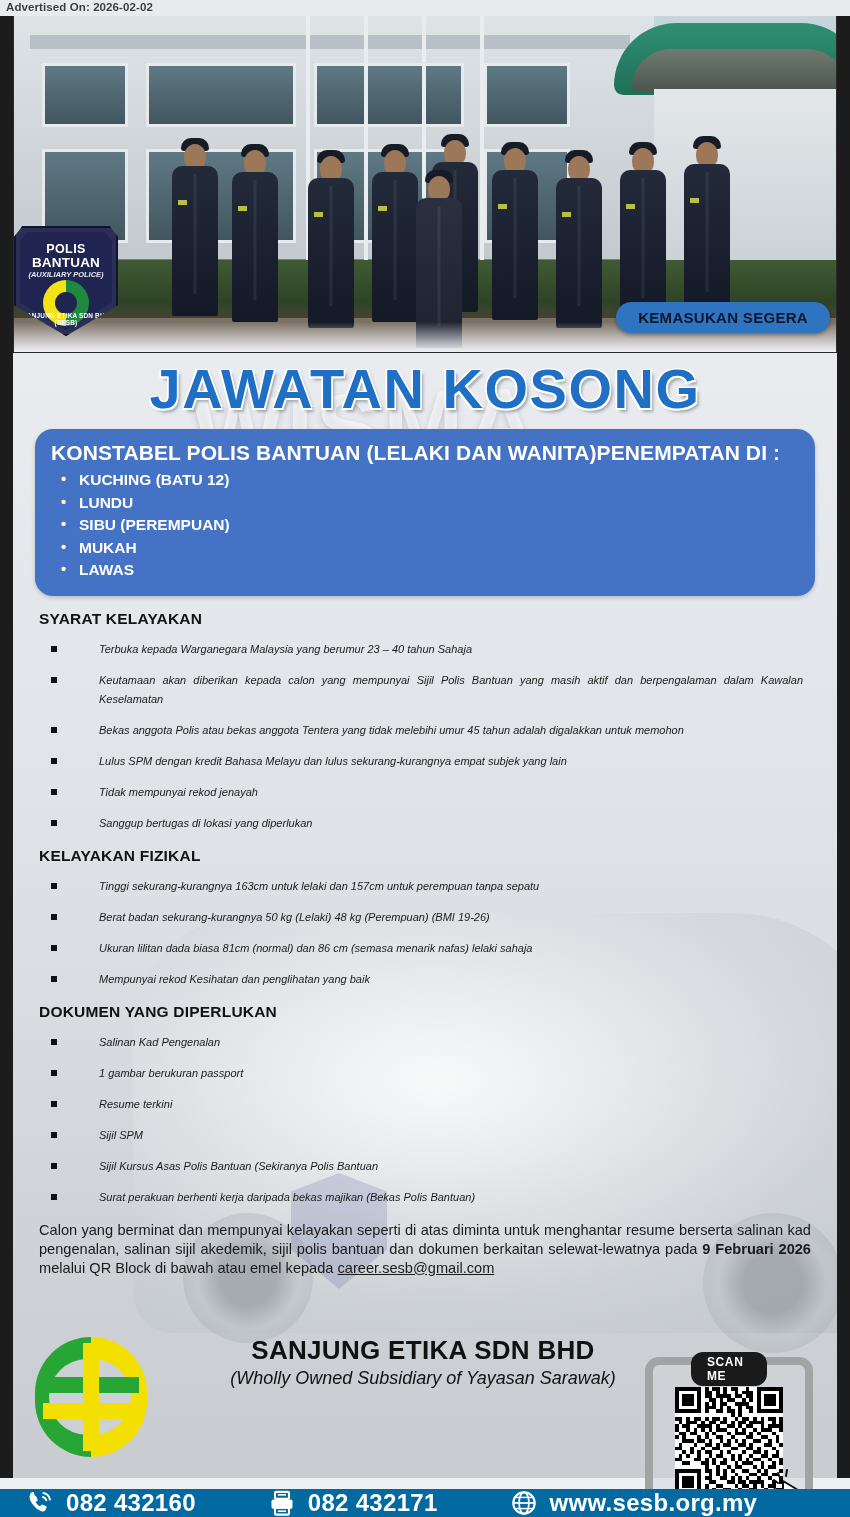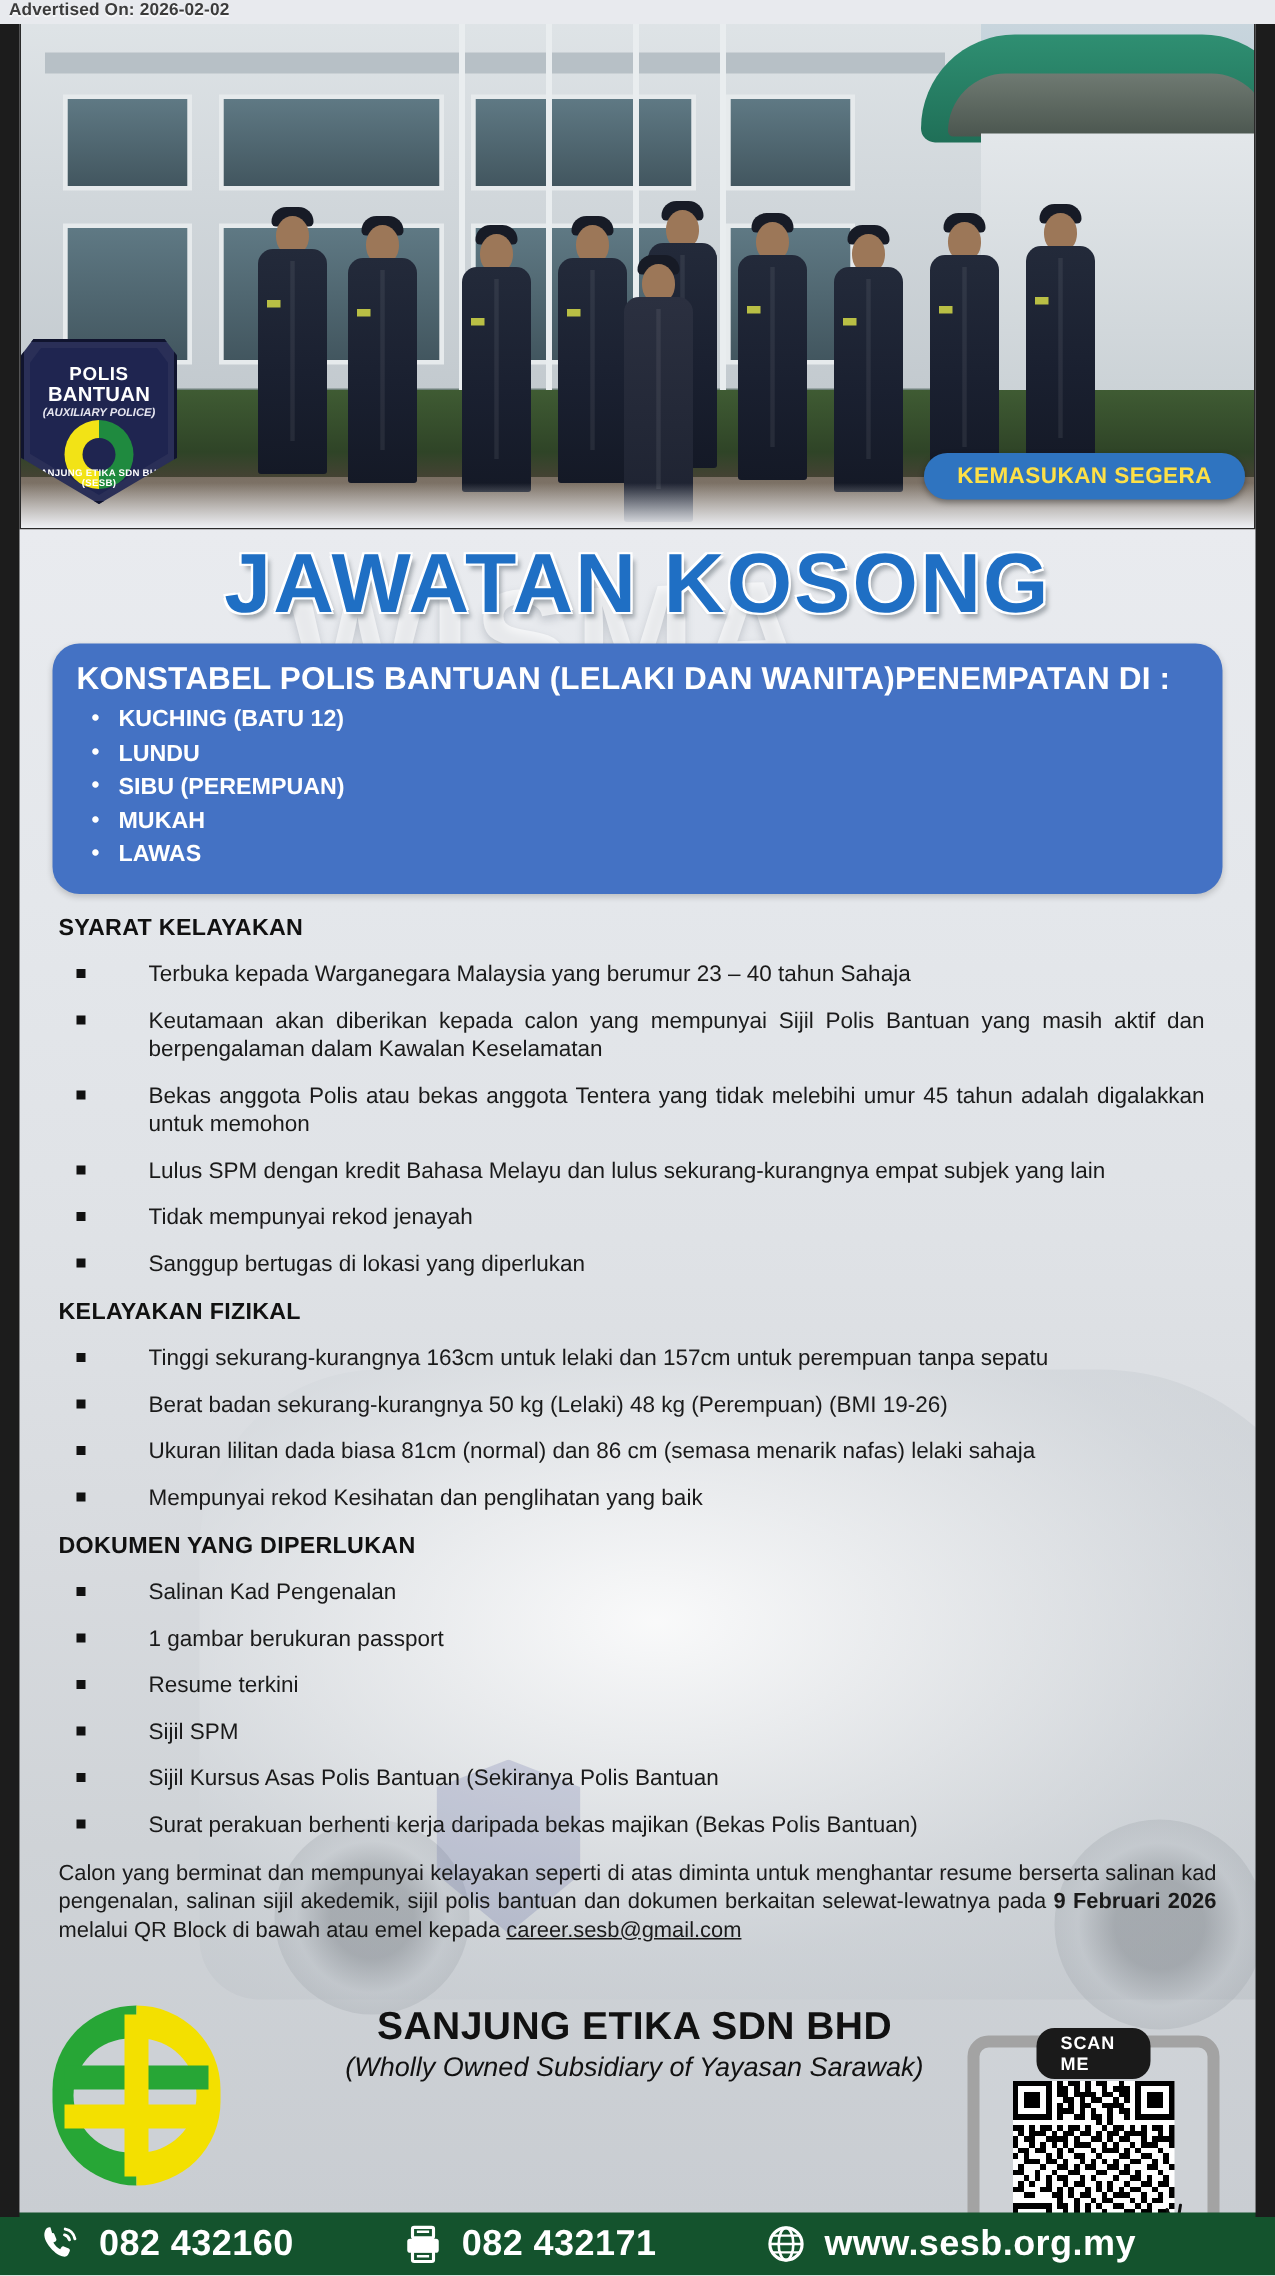--- a/index.html
+++ b/index.html
@@ -139,7 +139,7 @@
   
   .pill-urgent {
     position:absolute; right:20px; top:302px; z-index:6;
-    background:#2f74c0; color:#fde047; font-weight:bold; font-size:15px;
+    background:#2f74c0; color:#0f172a; font-weight:bold; font-size:15px;
     padding:7px 22px; border-radius:20px; letter-spacing:.3px;
     box-shadow: 0 2px 4px rgba(0,0,0,.35);
     text-align: center;

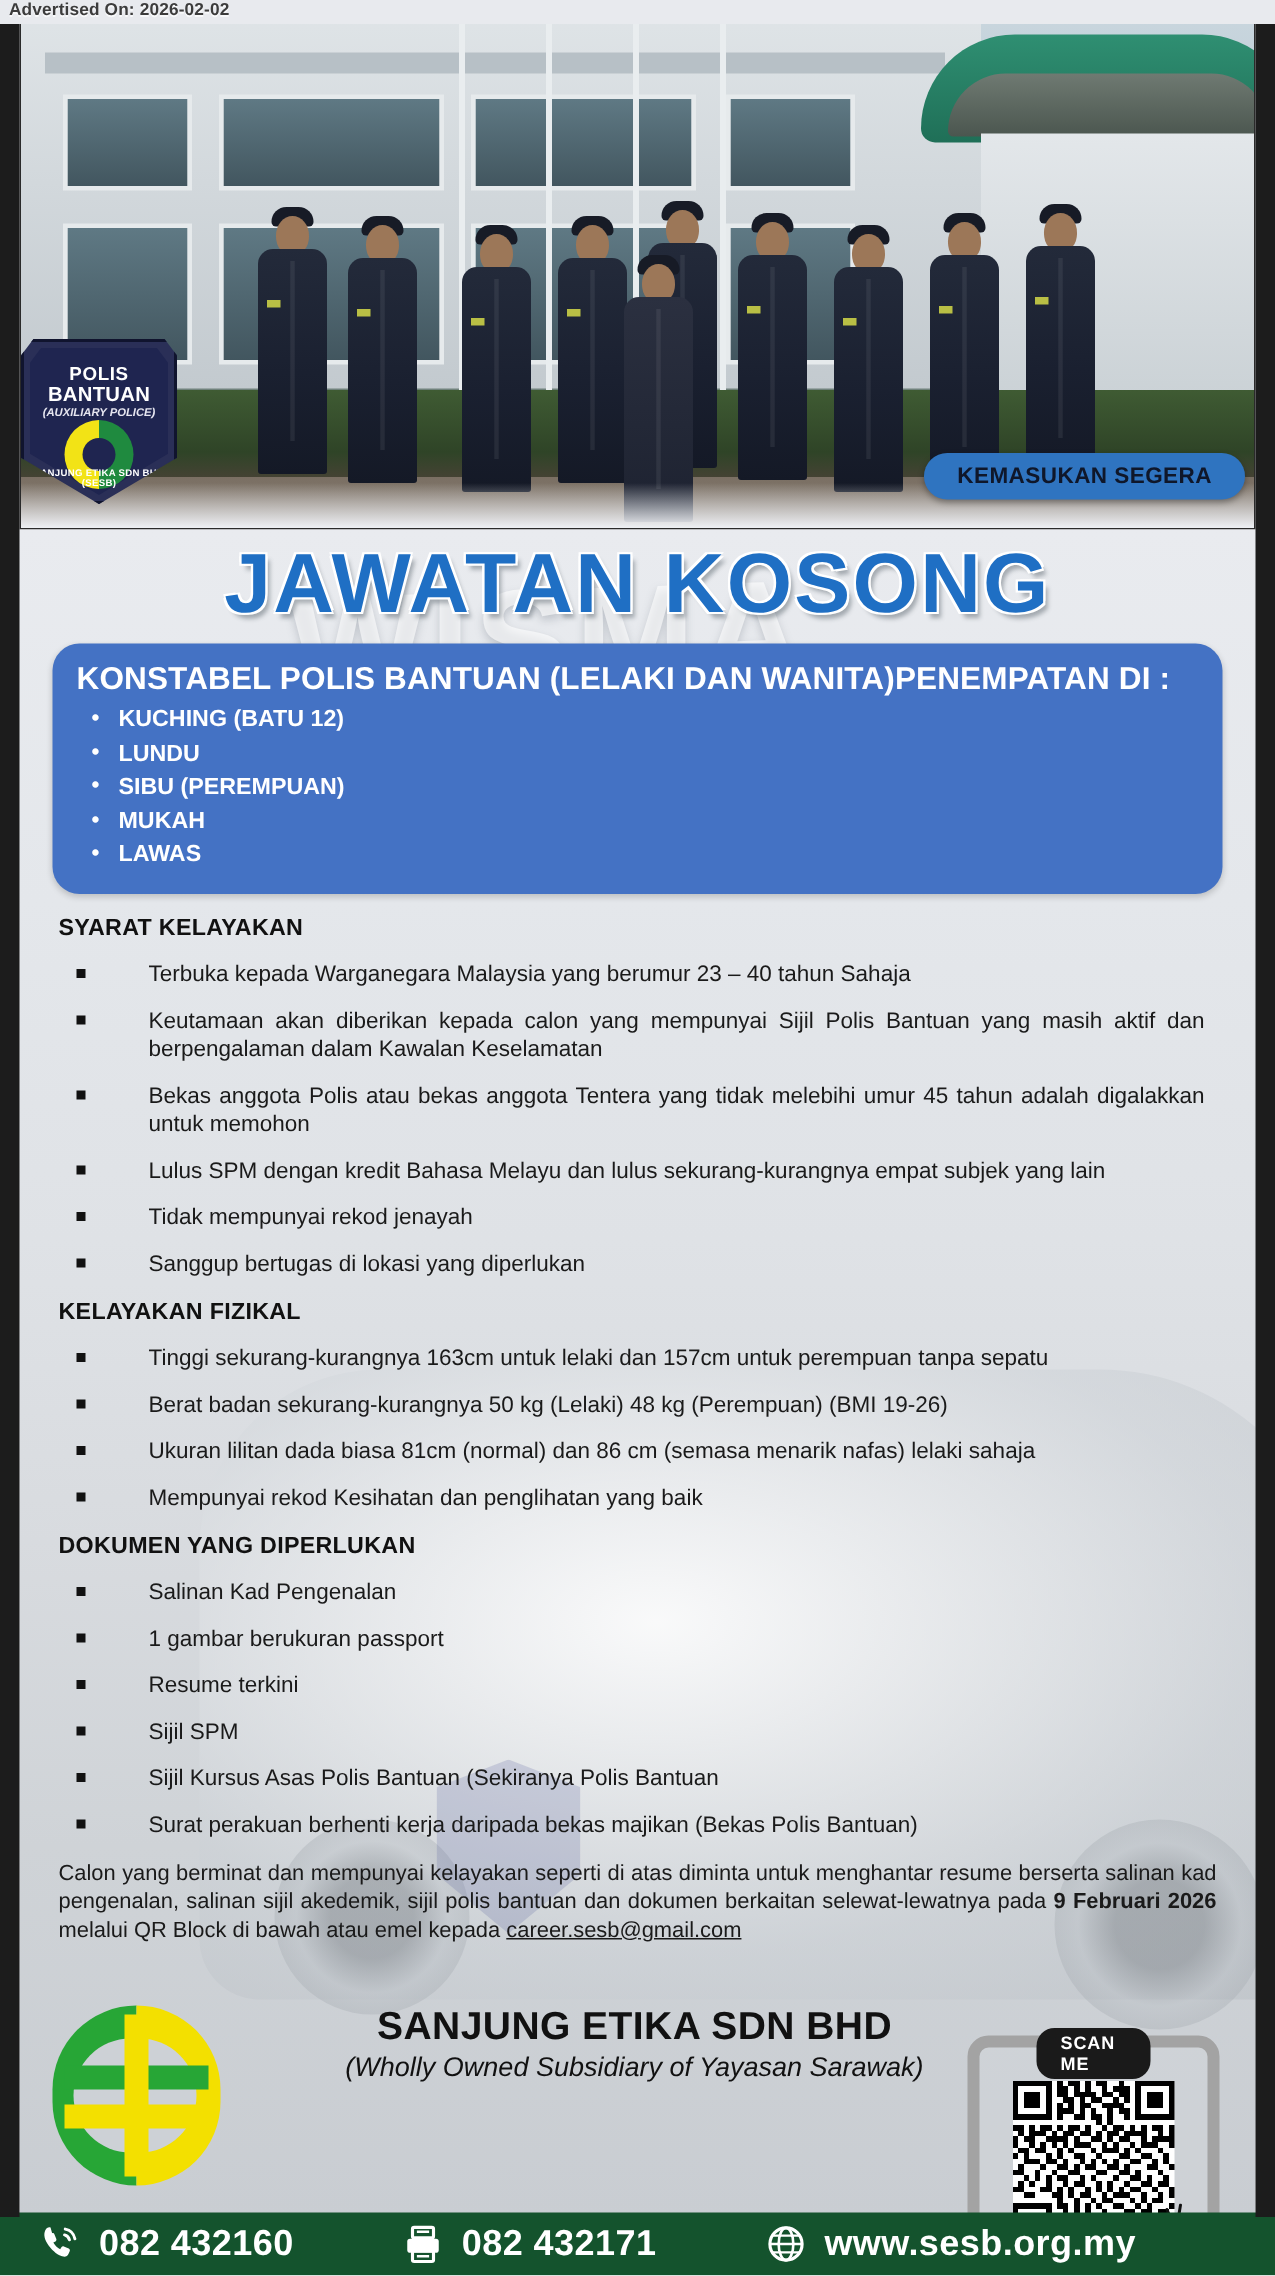--- a/index.html
+++ b/index.html
@@ -210,8 +210,8 @@
   .blist { list-style:none; margin-top:4px; }
   .blist li {
     position:relative; padding-left:60px; margin-top:12px;
-    font-size:15px; color:#1a1a1a; line-height:19px;
-    text-align:justify; padding-right:8px;
+    font-size:11px; color:#1a1a1a; line-height:19px;
+    text-align:justify; padding-right:8px;font-style:italic;
   }
   .blist li.nojust { text-align:left; }
   .blist li:before {

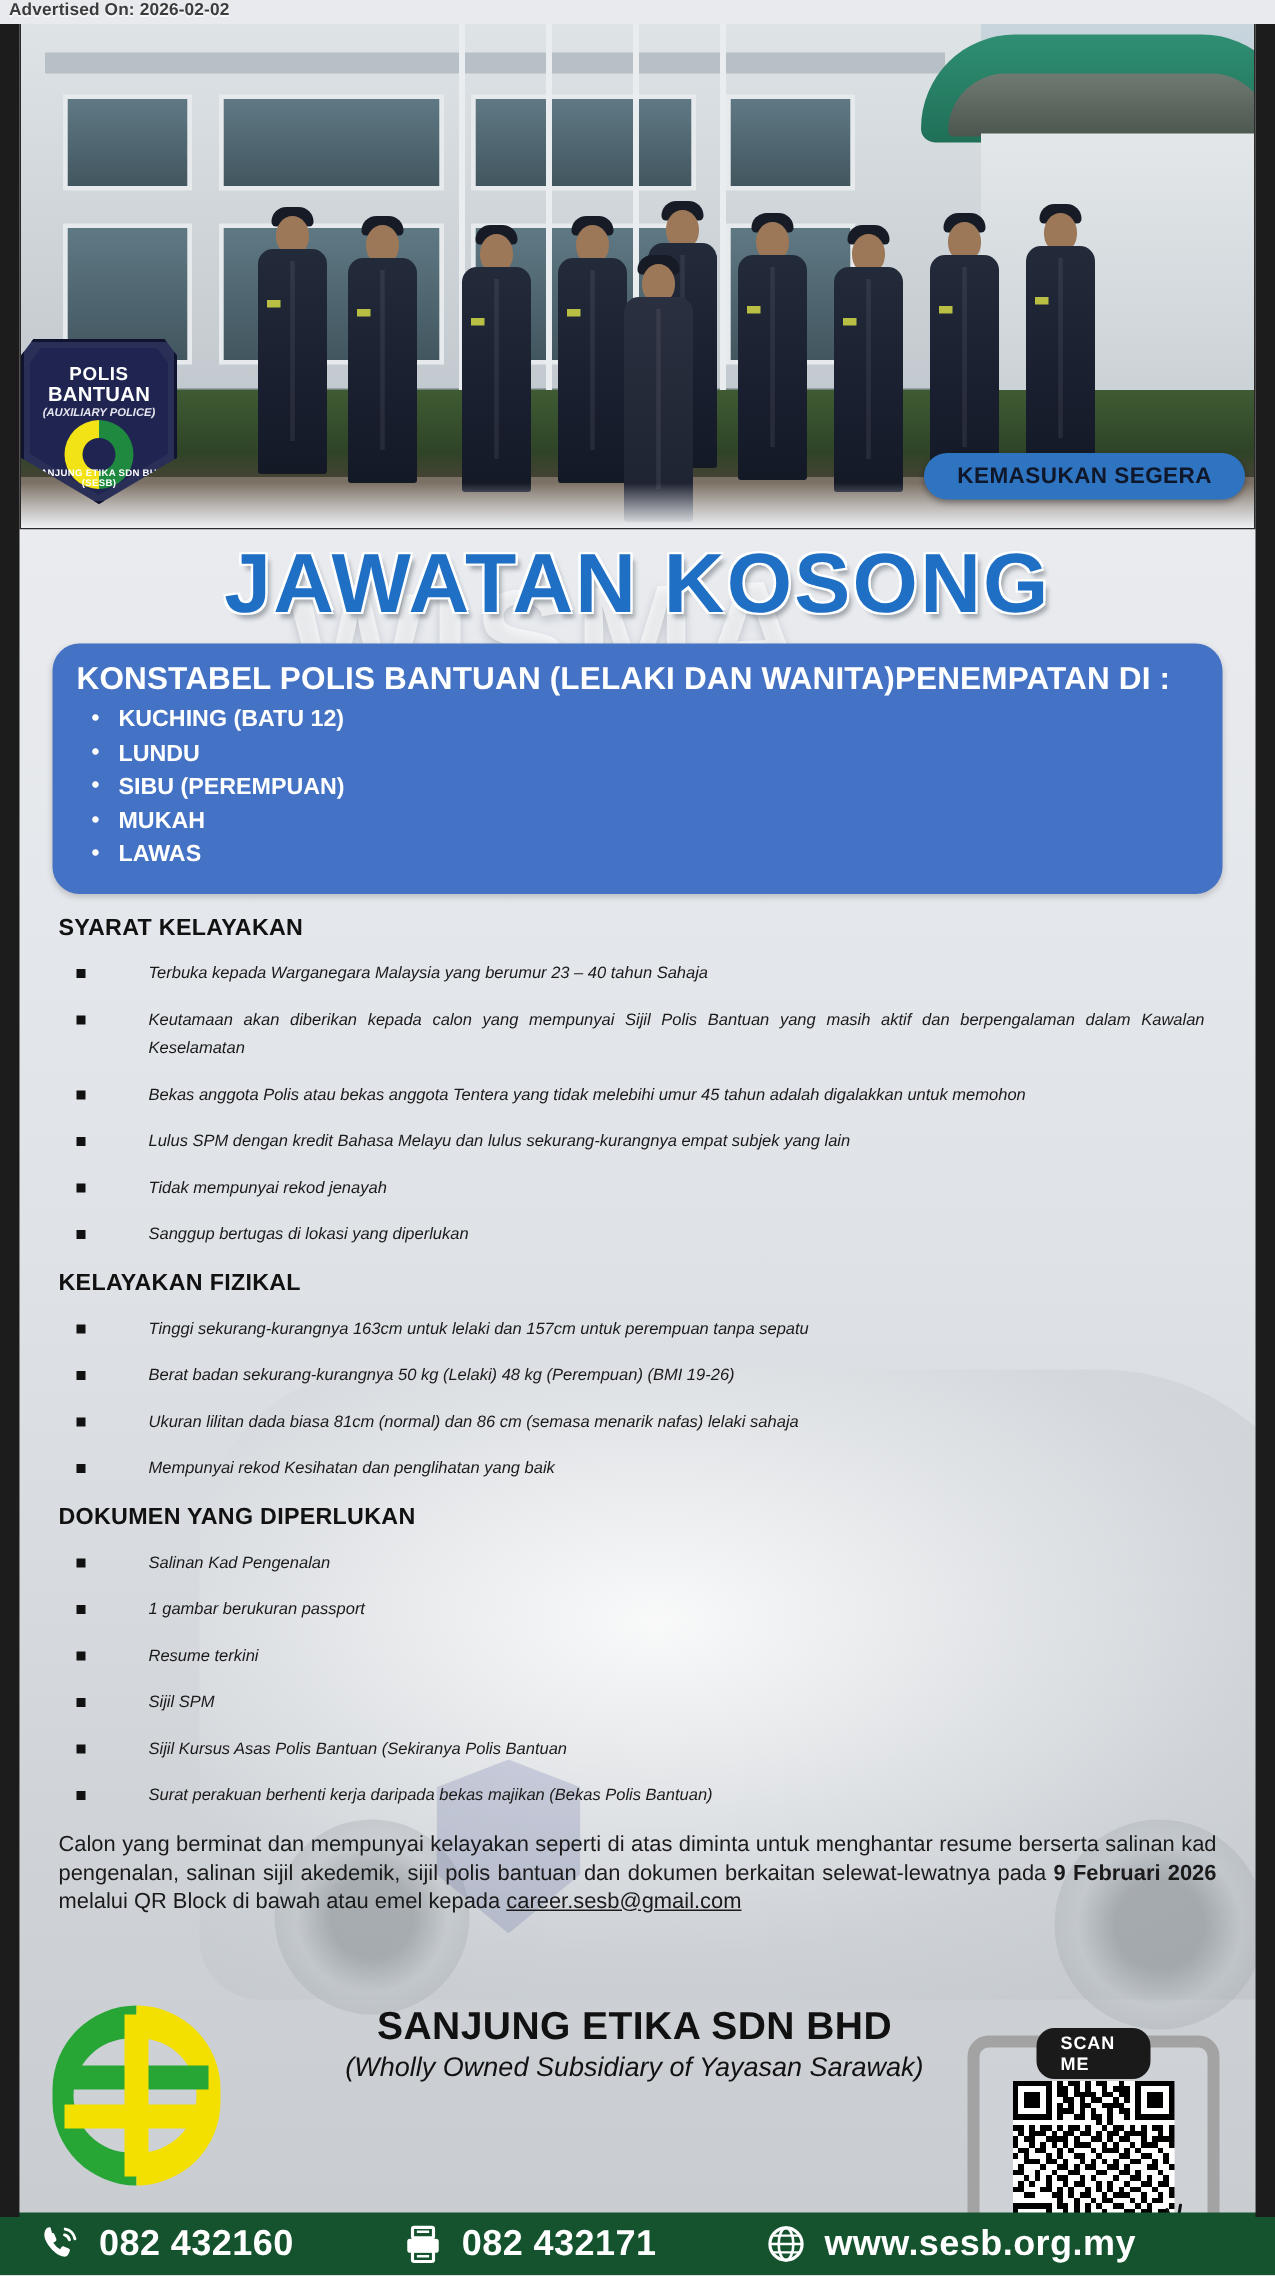--- a/index.html
+++ b/index.html
@@ -282,8 +282,8 @@
 
   
   .contact-bar {
-    position:absolute; left:0; bottom:0; width:850px; height:42px;
-    background:#14532d; z-index:10;
+    position:absolute; left:0; bottom:0; width:850px; height:28px;
+    background:#0369a1; z-index:10;
     display:flex; align-items:center;
   }
   .c-item { display:flex; align-items:center; color:#fff; }

